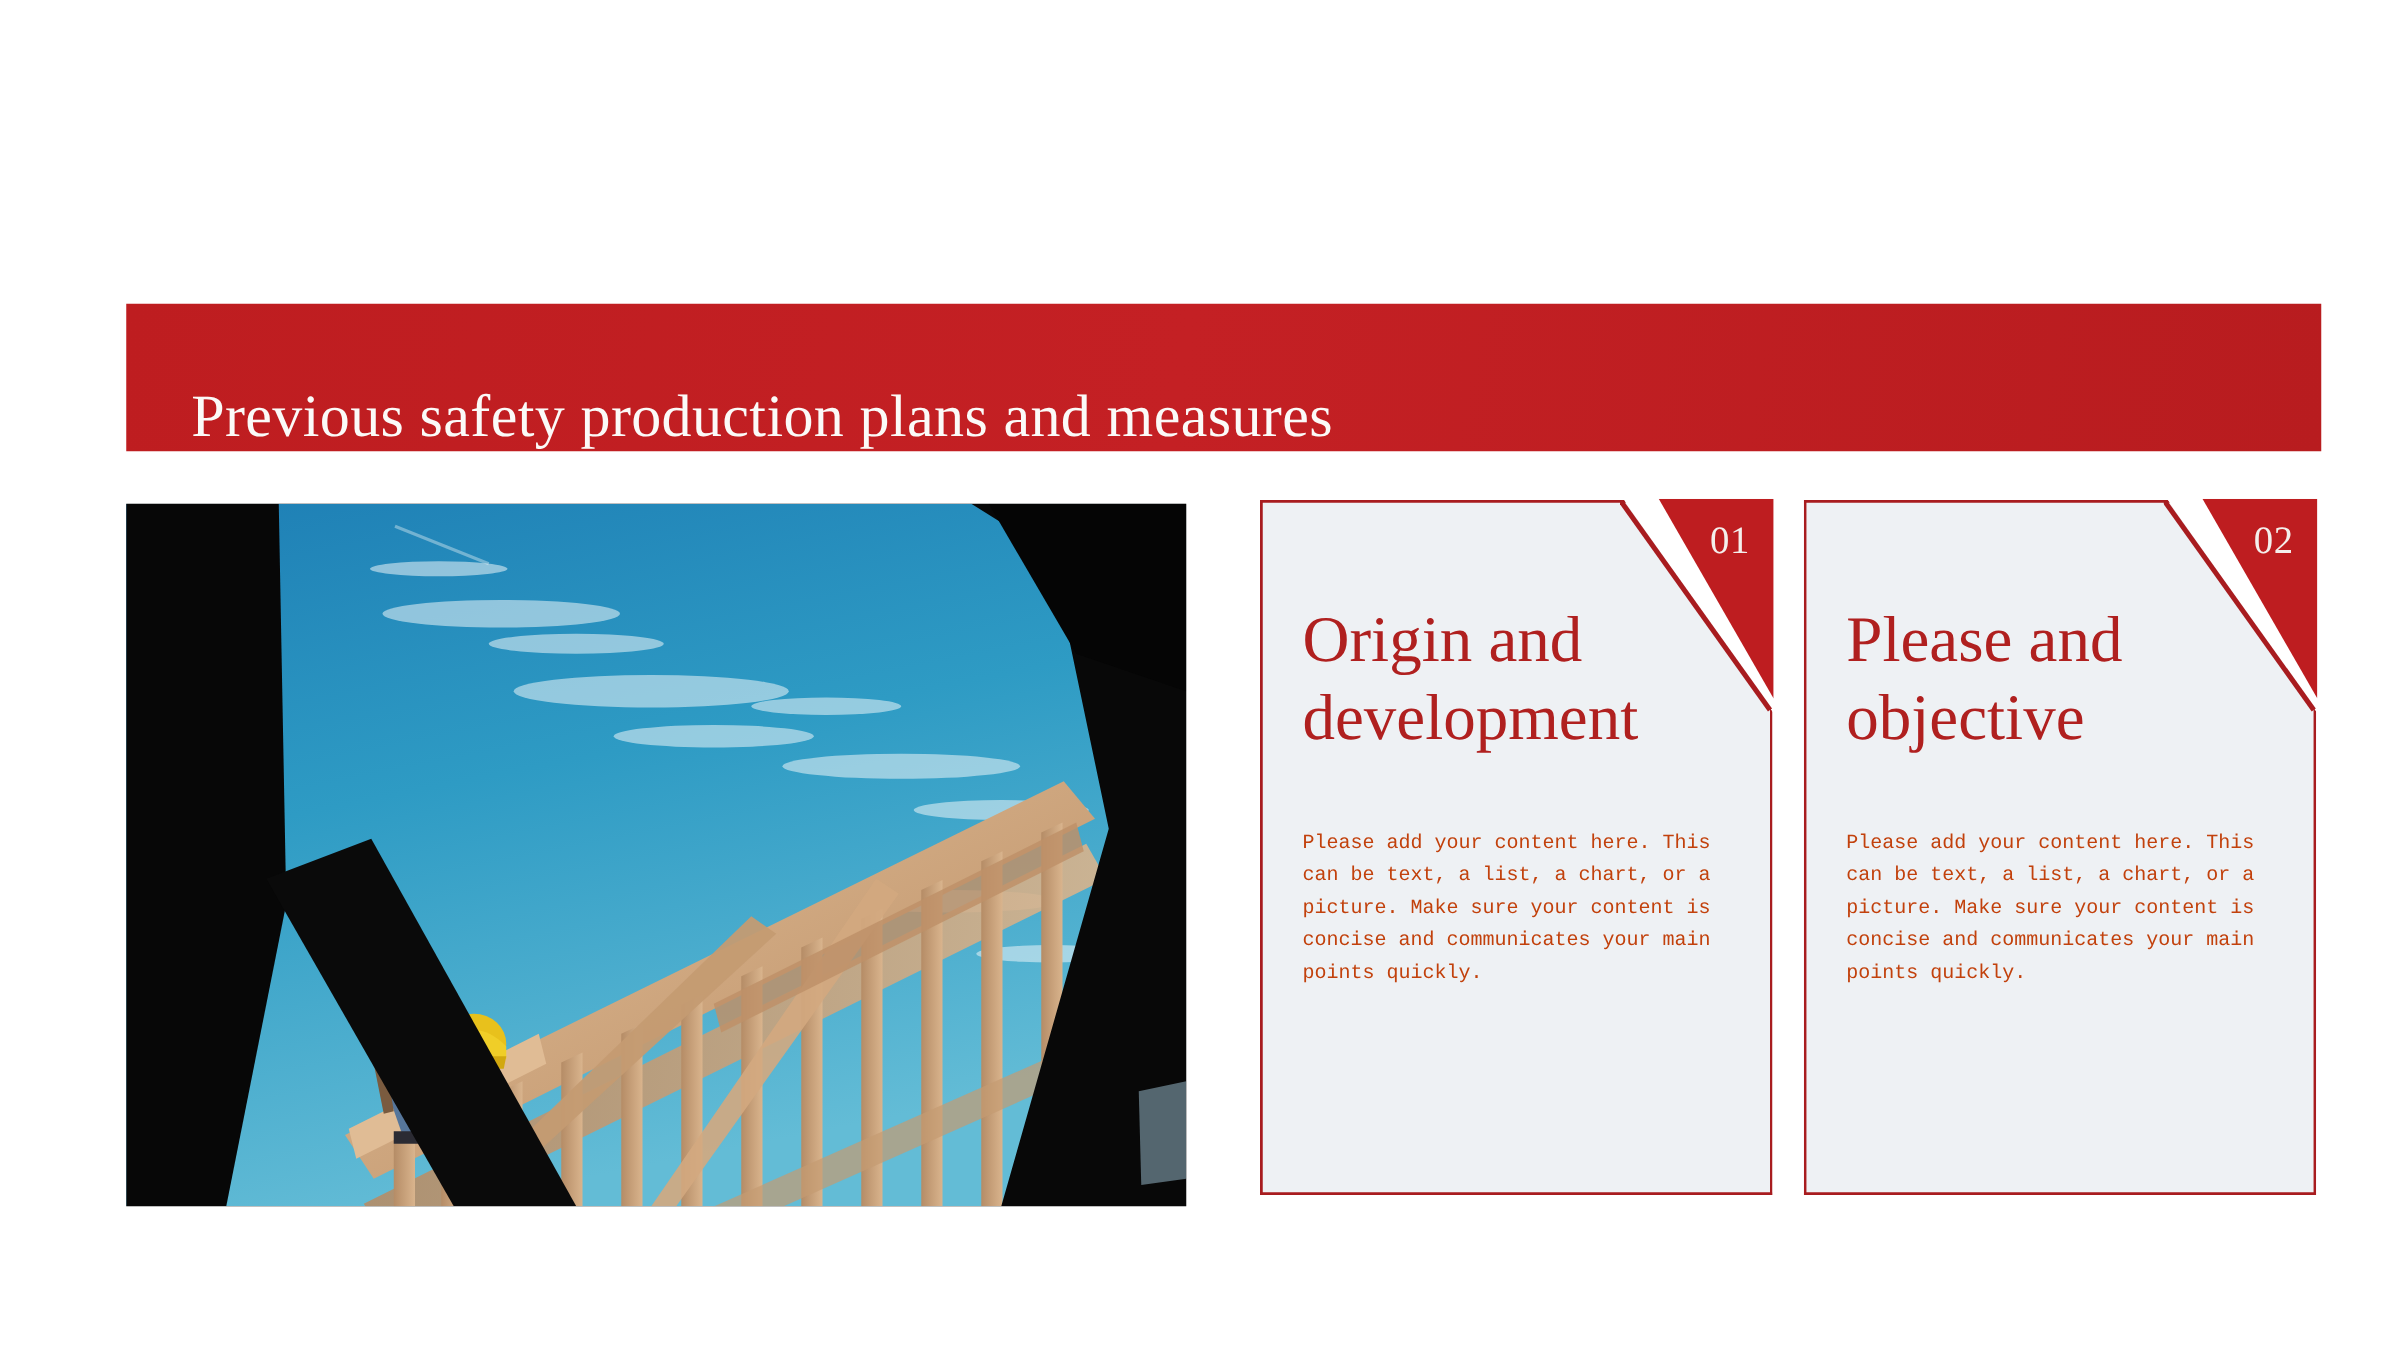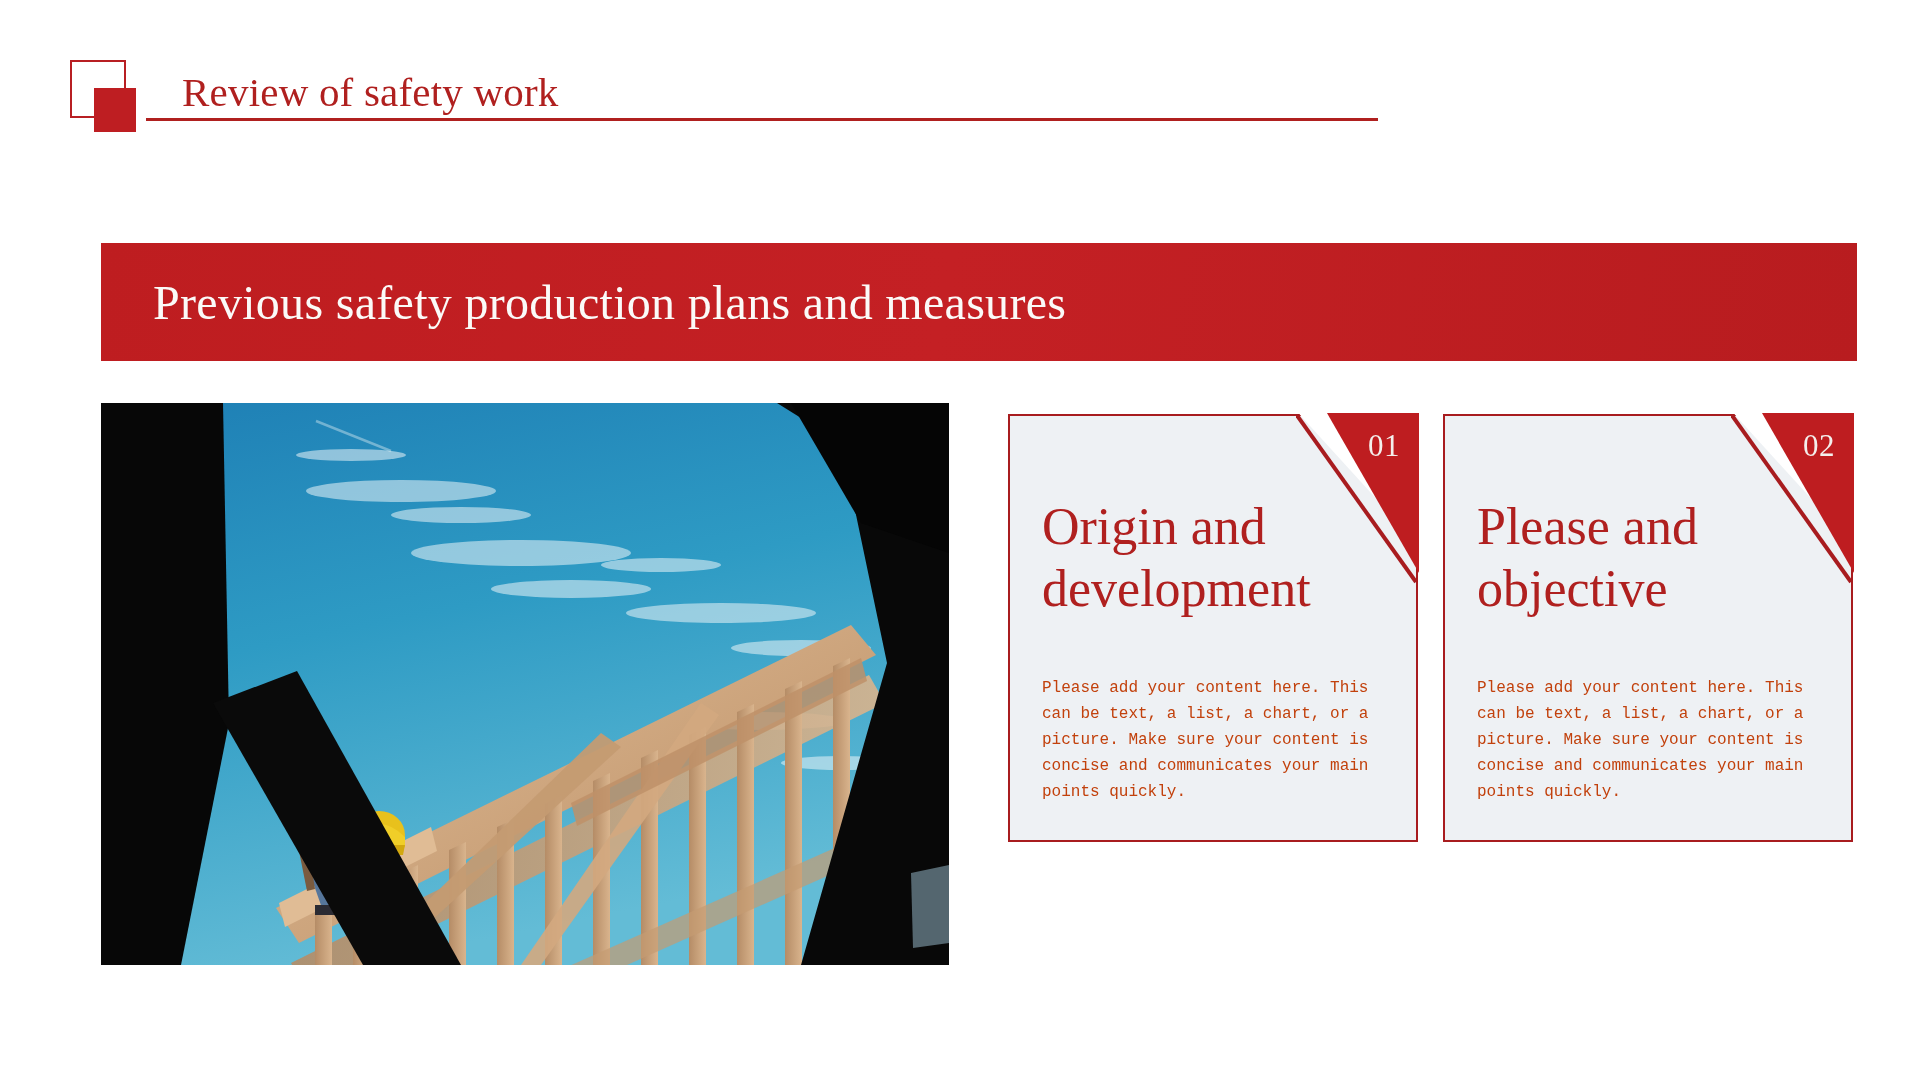--- a/index.html
+++ b/index.html
@@ -179,14 +179,6 @@
 
 <div class="slide">
 
-  <div class="header">
-    <div class="logo-mark">
-      <div class="logo-outline"></div>
-      <div class="logo-fill"></div>
-    </div>
-    <div class="header-title">Review of safety work</div>
-    <div class="header-rule"></div>
-  </div>
 
   <div class="banner">
     <div class="banner-text">Previous safety production plans and measures</div>

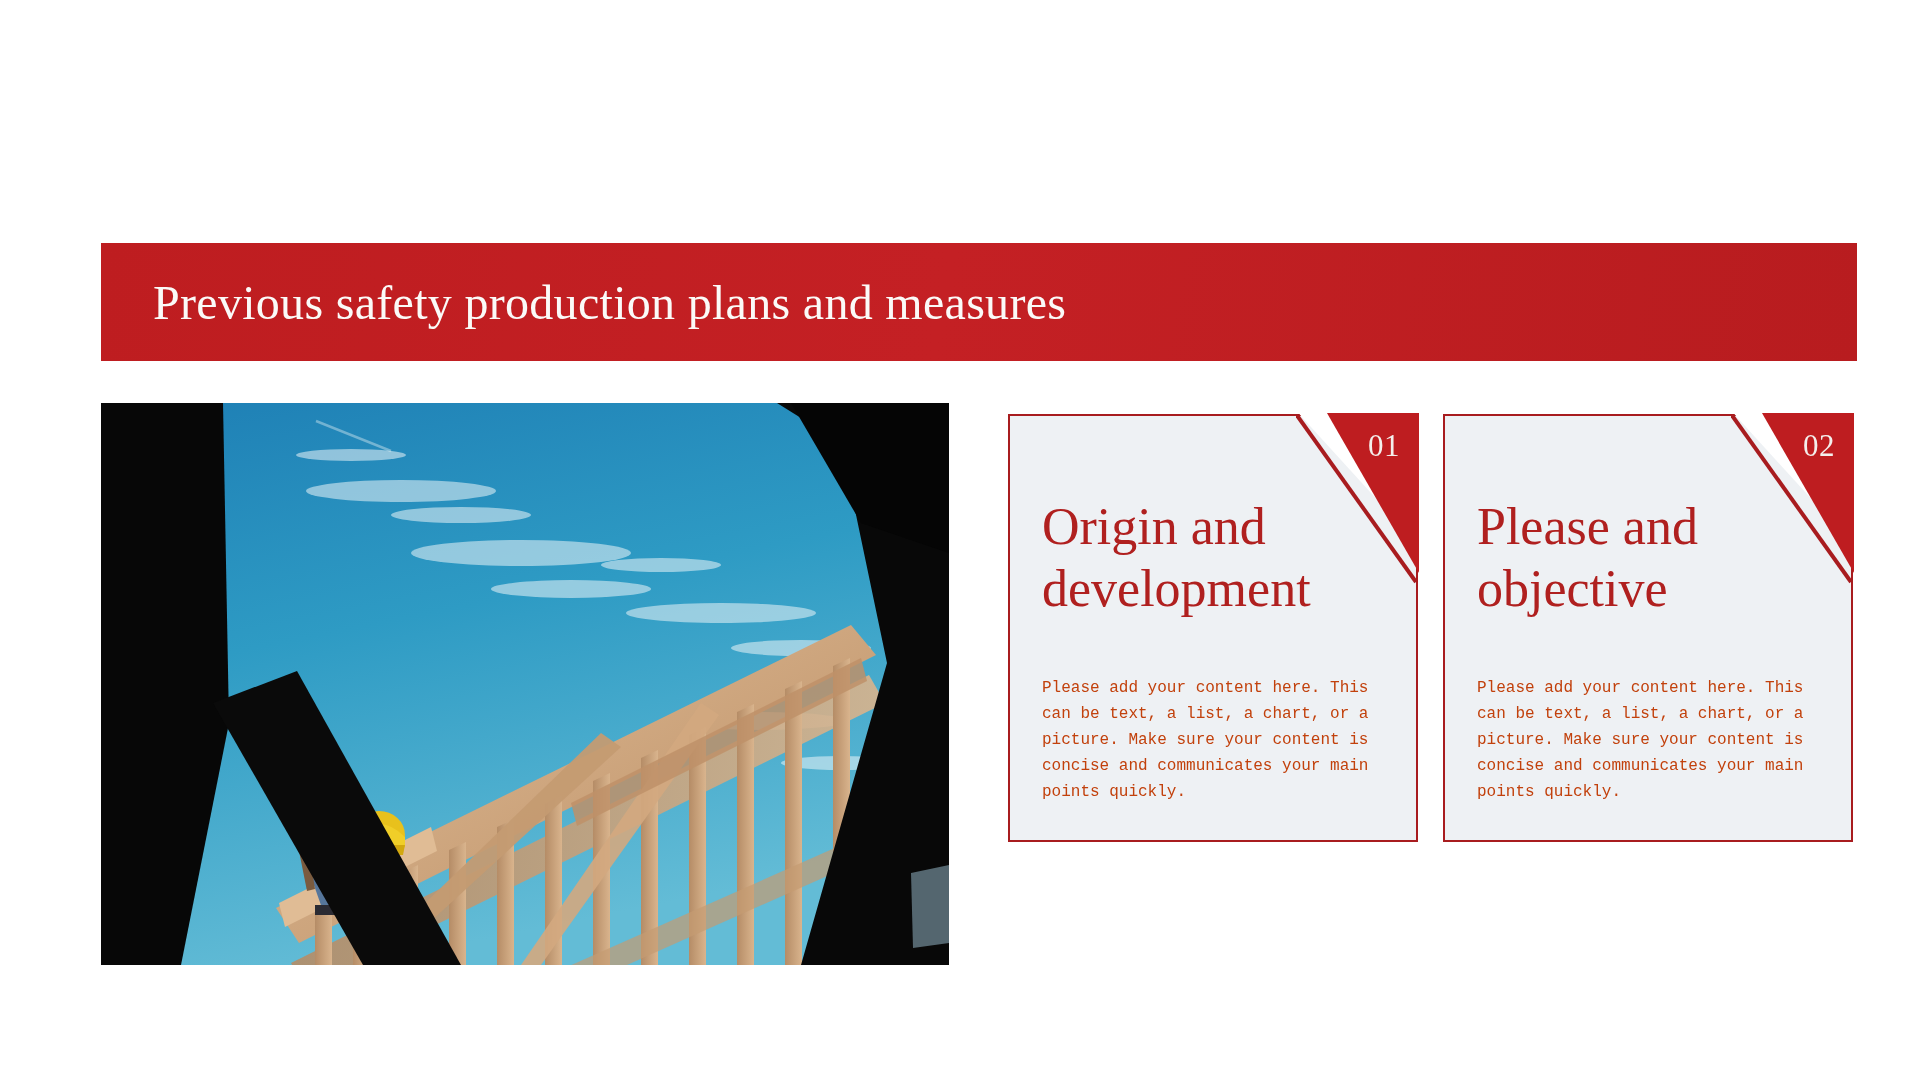--- a/index.html
+++ b/index.html
@@ -69,7 +69,7 @@
     width:1756px; height:118px;
     background:linear-gradient(100deg, #BE1D20 0%, #C42024 48%, #B81C1F 100%);
     display:flex;
-    align-items:center;
+    align-items:flex-end;
   }
   .banner-text {
     font-family:"Liberation Serif", serif;

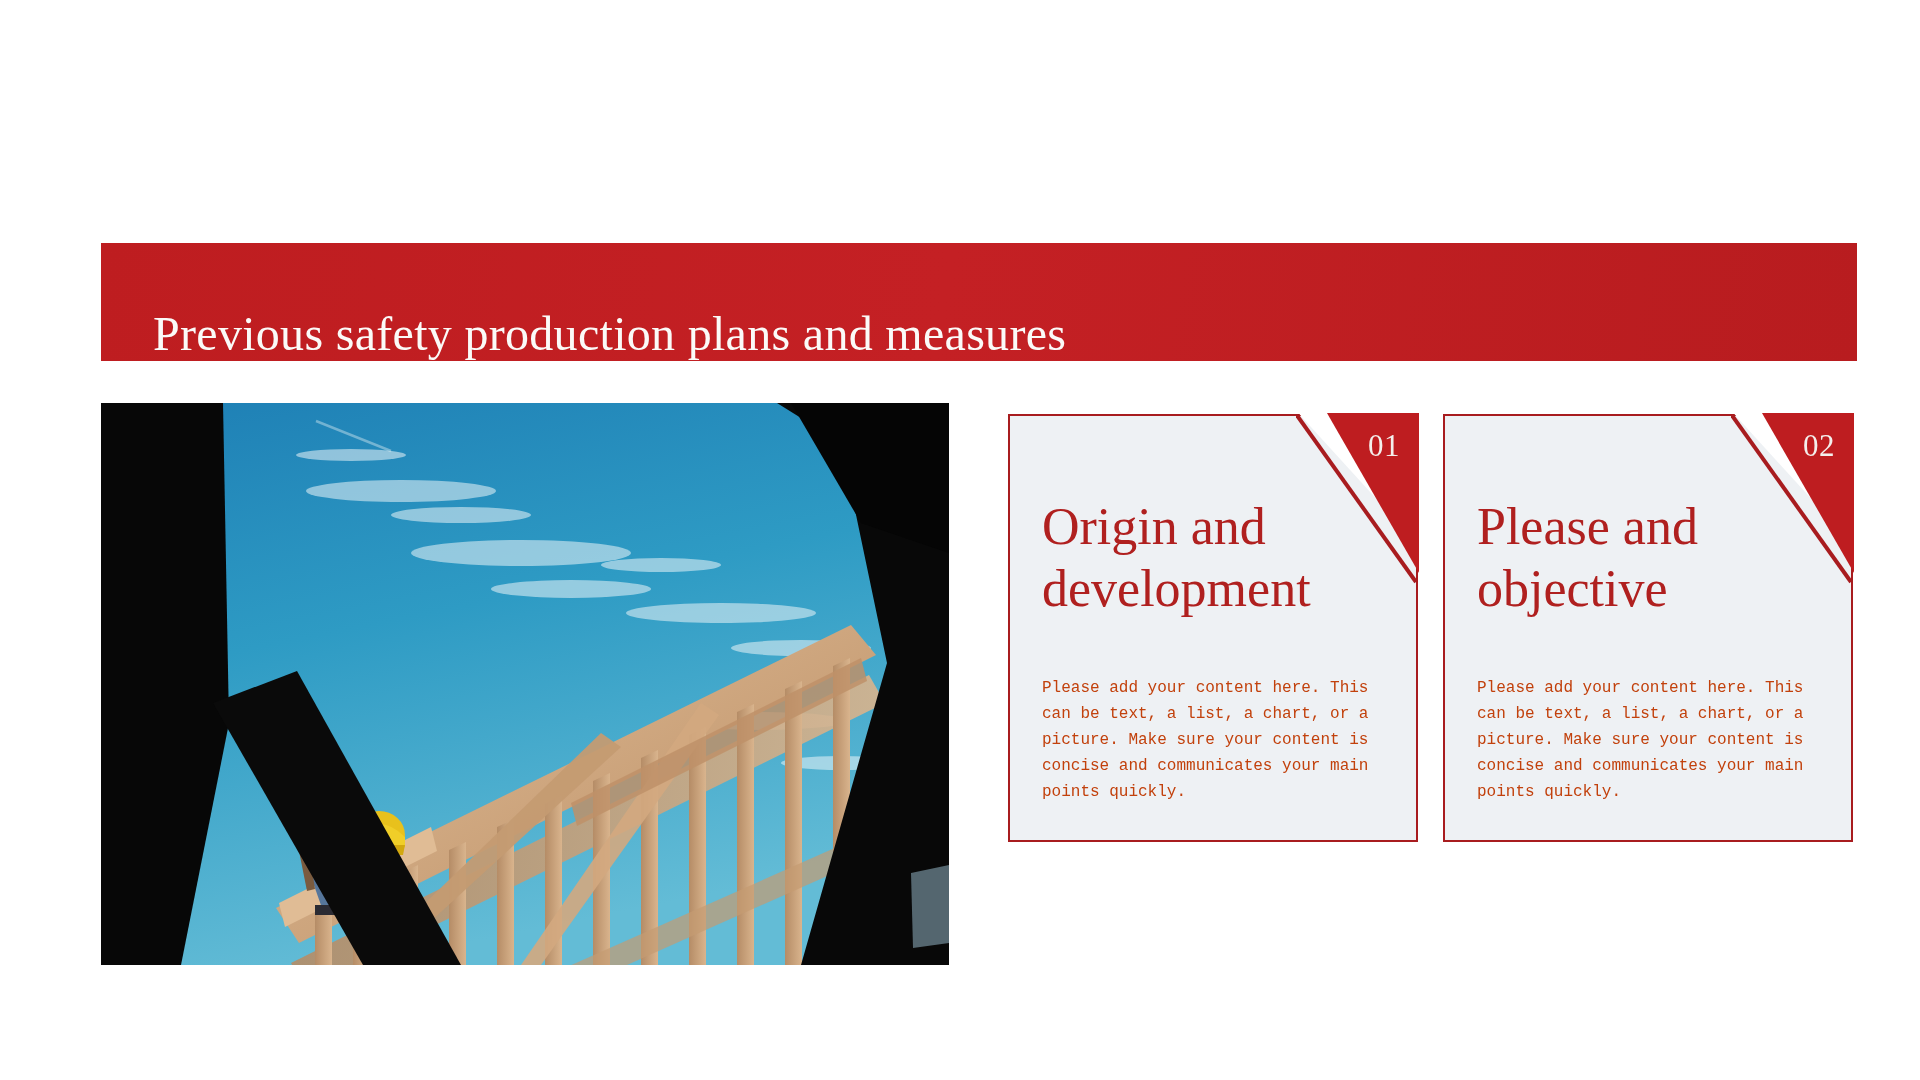--- a/index.html
+++ b/index.html
@@ -101,7 +101,7 @@
   .card {
     position:absolute;
     top:0;
-    width:410px; height:428px;margin-top:14px;
+    width:410px; height:556px;
   }
   .card-1 { left:0; }
   .card-2 { left:435px; }

